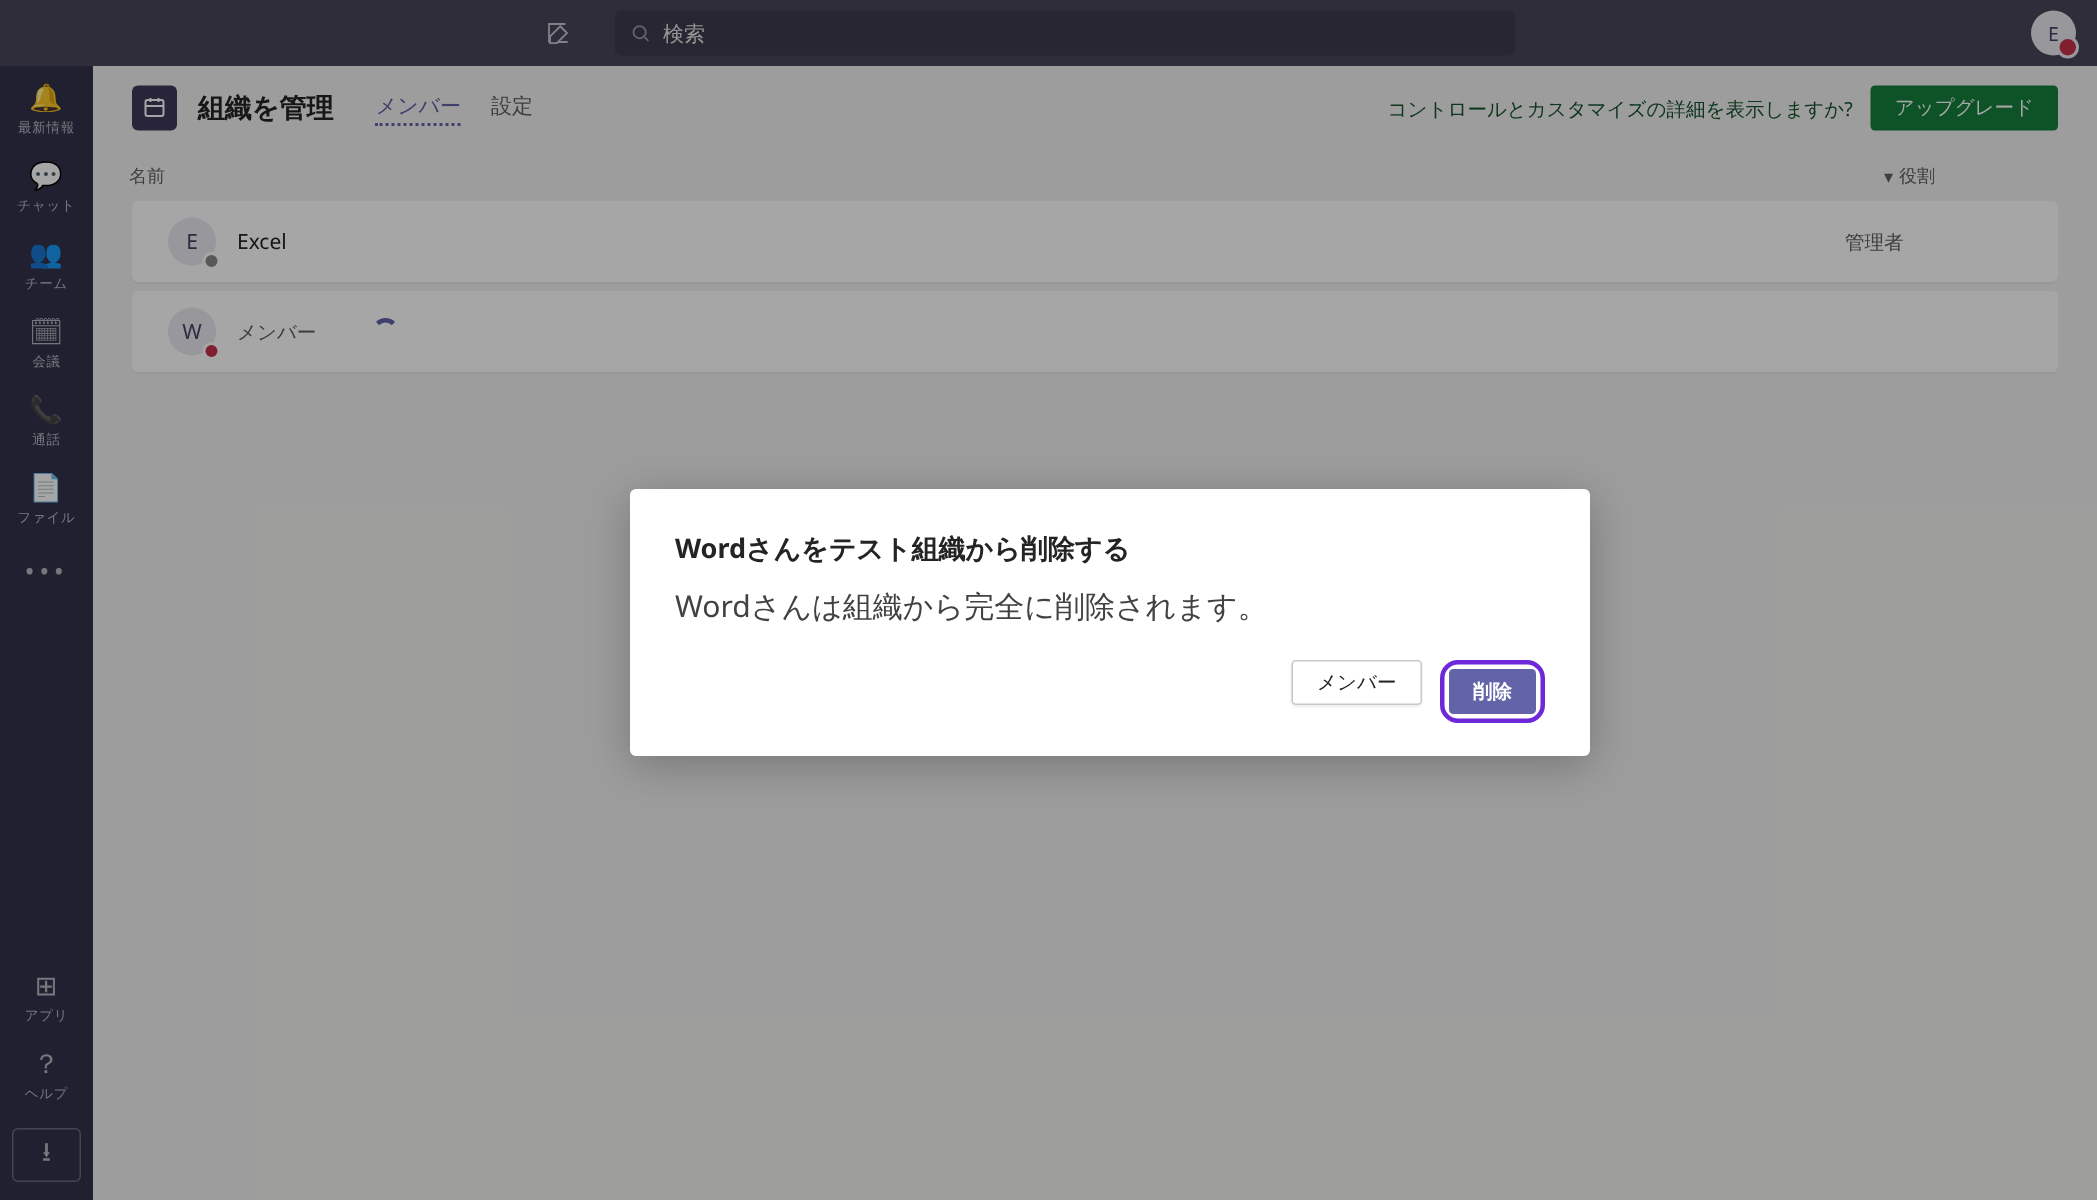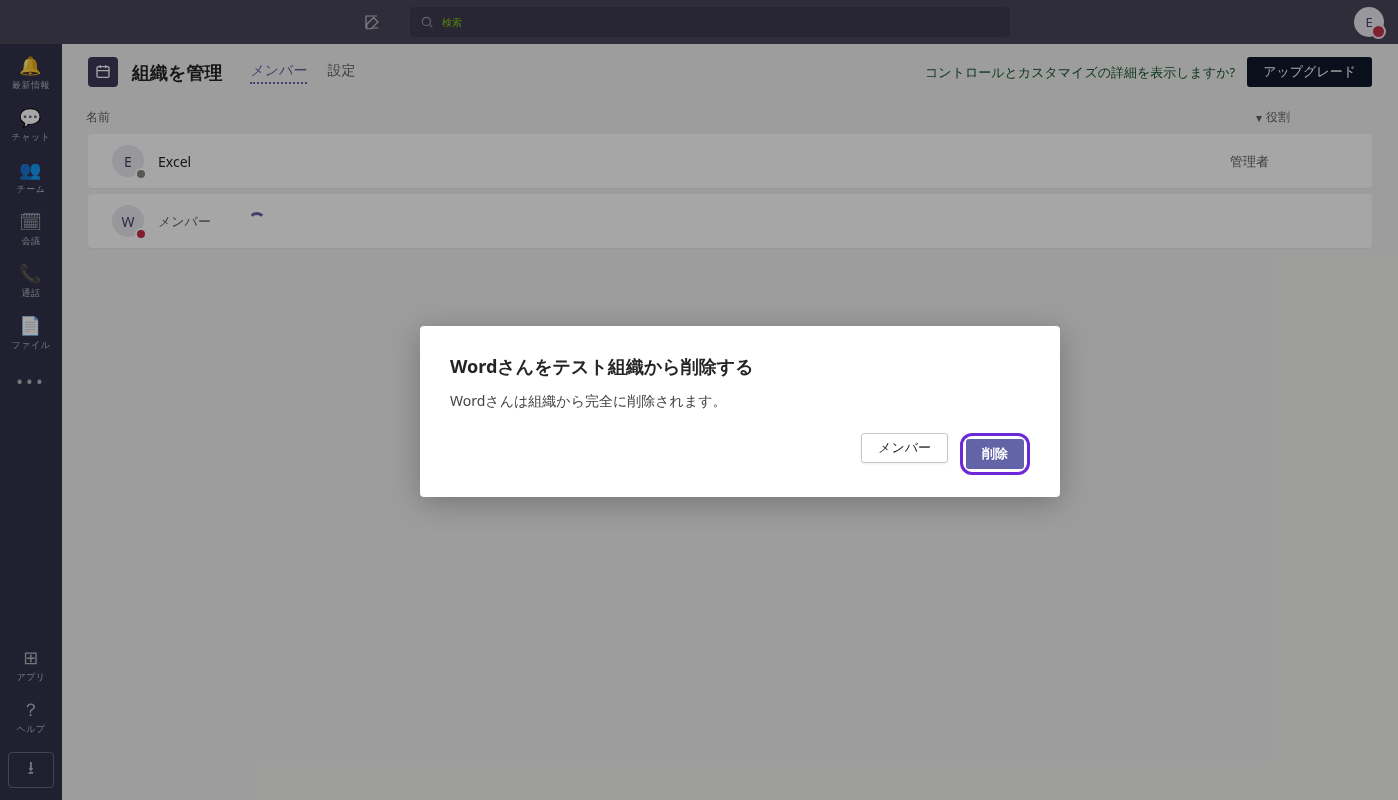--- a/index.html
+++ b/index.html
@@ -22,7 +22,7 @@
       background: #3d3b4d; display: flex; align-items: center; padding: 0 10px;
     }
     .searchbox svg { flex: 0 0 auto; margin-right: 8px; stroke:#9b99a8;}
-    .searchbox .placeholder { color: #84cc16; font-size: 10px; }
+    .searchbox .placeholder { color: #e5e5e5; font-size: 14px; }
     .titlebar-right { margin-left: auto; display: flex; align-items: center; }
     .avatar-top {
       width: 30px; height: 30px; border-radius: 50%; background: #eae8ee;

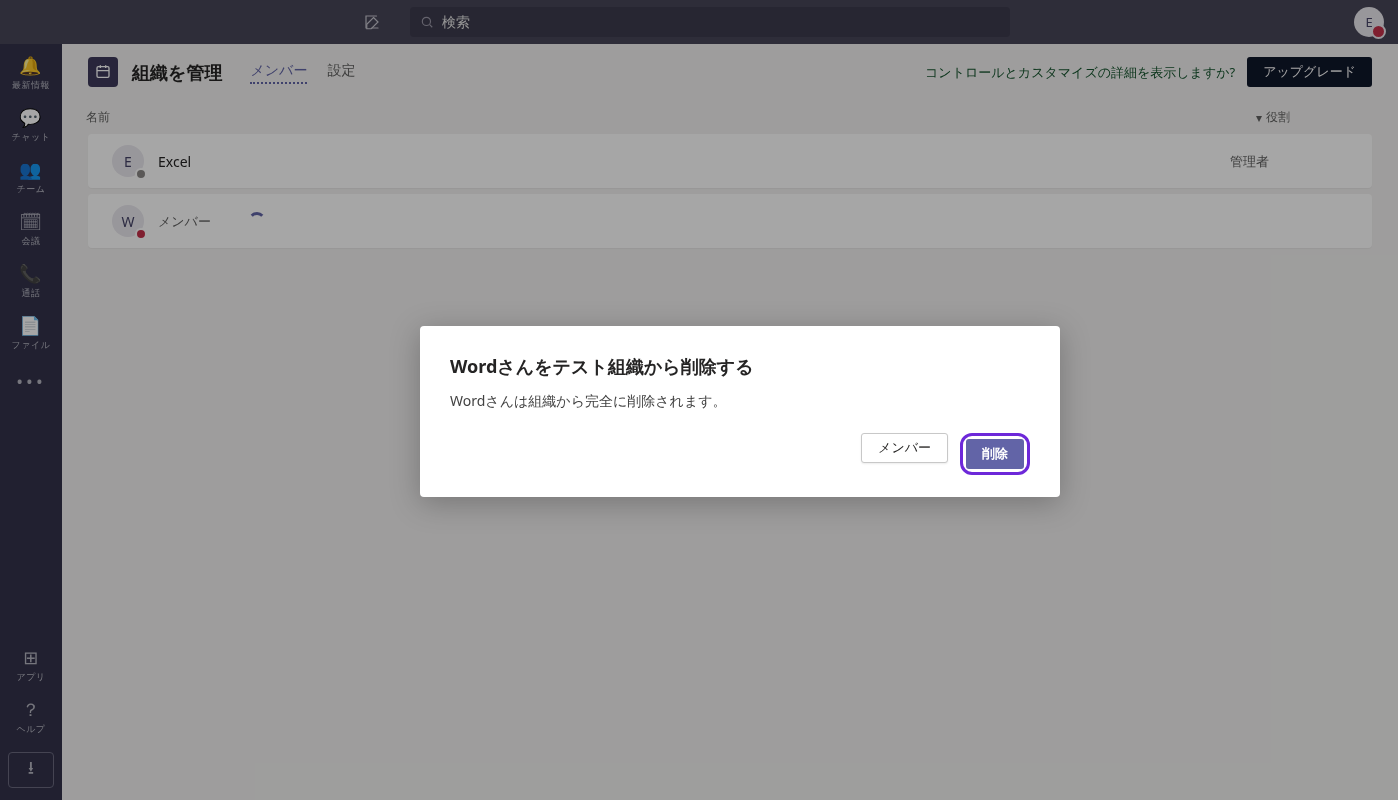--- a/index.html
+++ b/index.html
@@ -72,7 +72,7 @@
       border:none; height: 30px; padding: 0 16px; border-radius: 3px; font-size: 13px; cursor:pointer;
       display:inline-flex; align-items:center; justify-content:center;
     }
-    .btn-upgrade { background:#0f172a; color:#fff;}
+    .btn-upgrade { background:#15803d; color:#fff;}
     .btn-invite { background:#6264a7; color:#fff; gap:8px;}
 
     .toolbar-row {

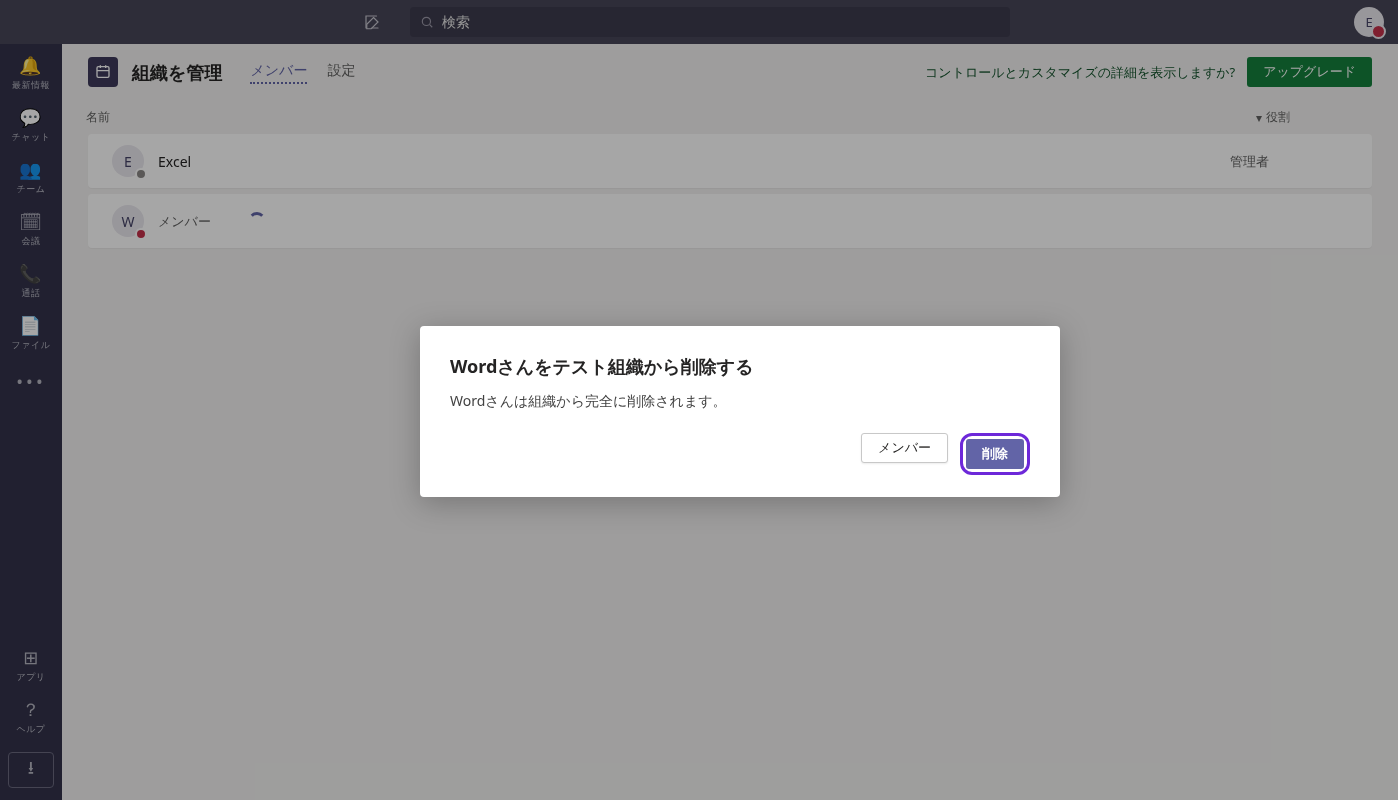--- a/index.html
+++ b/index.html
@@ -126,7 +126,7 @@
       border-radius:4px; box-shadow:0 6px 30px rgba(0,0,0,.25); padding:28px 30px 22px;
     }
     .dialog h2{font-size:18px; font-weight:700; margin-bottom:12px;}
-    .dialog p{font-size:14px; color:#424242; margin-bottom:22px;}
+    .dialog p{font-size:20px; color:#424242; margin-bottom:22px;}
     .dialog .actions{display:flex; justify-content:flex-end; gap:12px;}
     .btn-secondary{
       background:#fff; border:1px solid #c8c8c8; color:#252423; box-shadow: 0 1px 2px rgba(0,0,0,.08);

